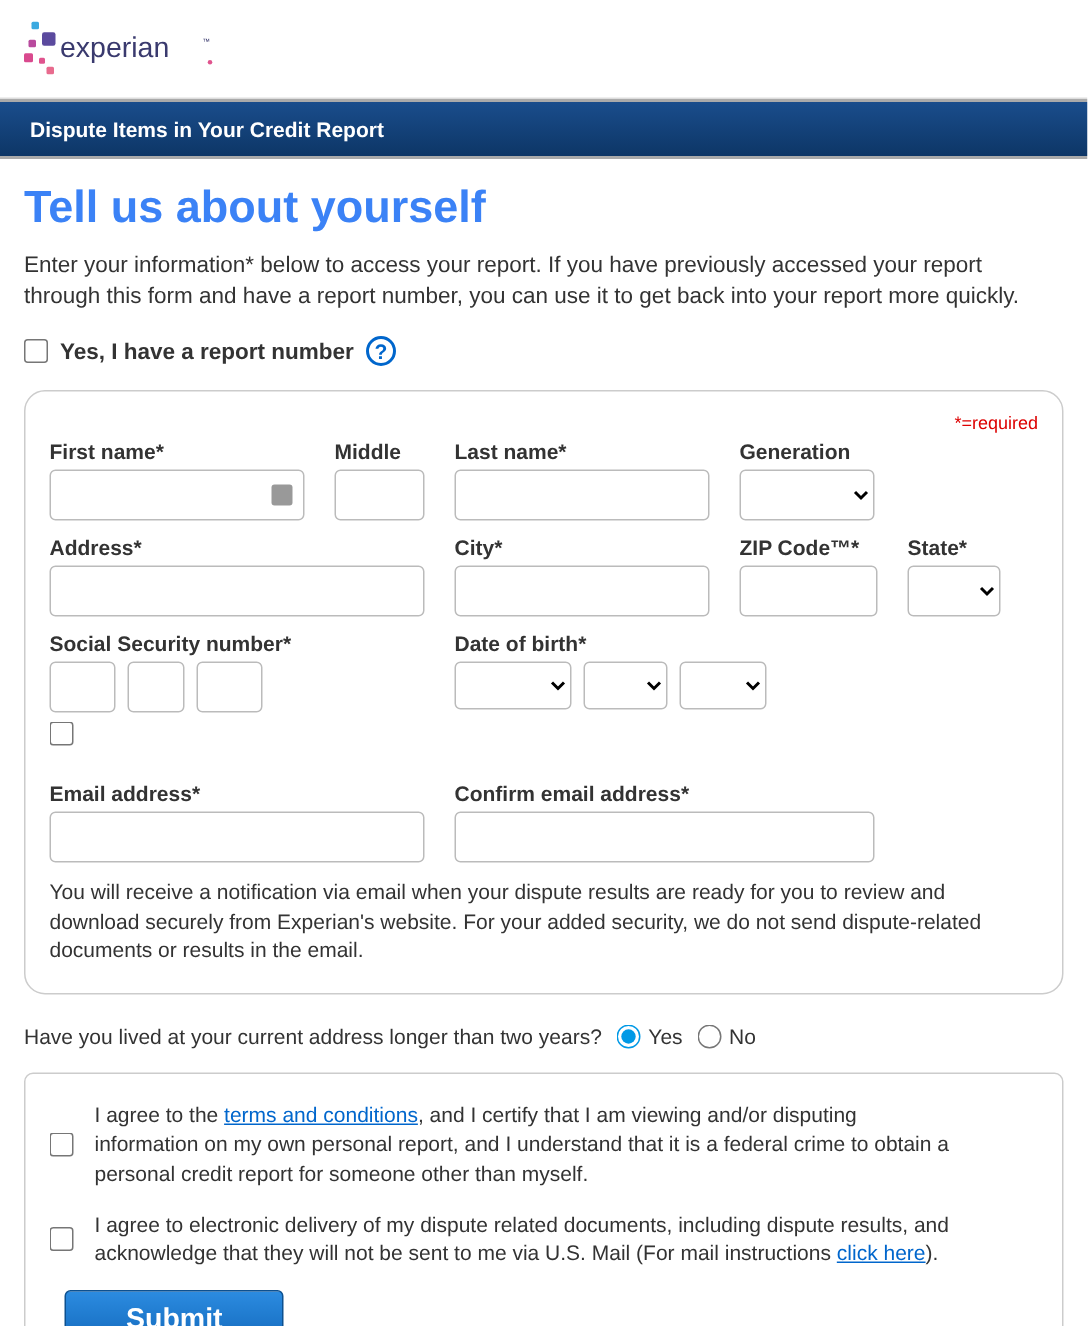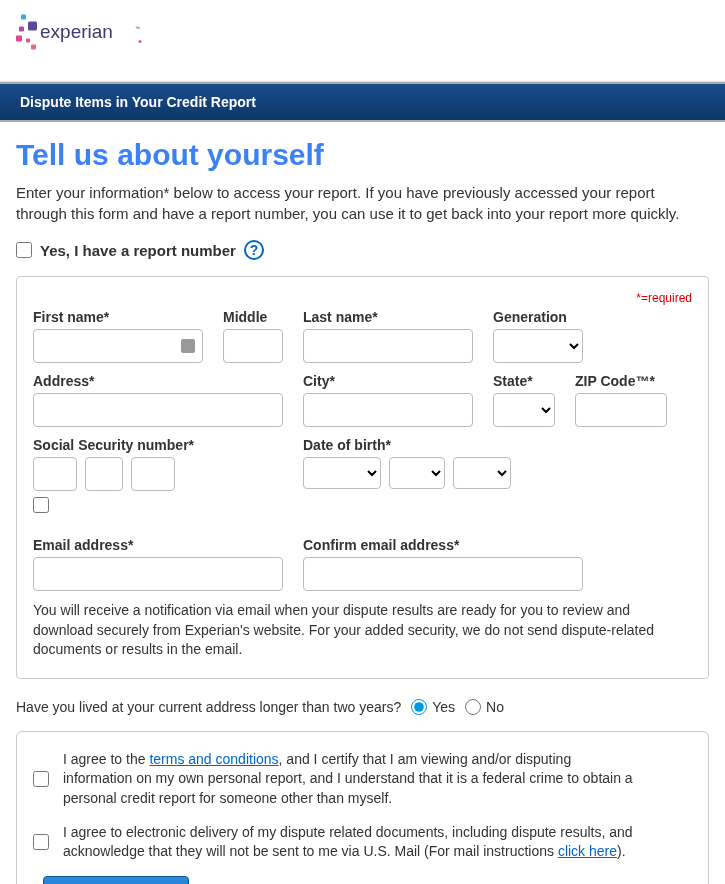--- a/index.html
+++ b/index.html
@@ -4,7 +4,7 @@
 <style>
 * { box-sizing: border-box; margin: 0; padding: 0; }
 body { font-family: Arial, Helvetica, sans-serif; font-size: 14px; color: #333; background: #fff; width: 725px; }
-.logo { padding: 8px 16px 20px; }
+.logo { padding: 8px 16px 4px; }
 .logo-svg { width: 140px; height: 50px; }
 .header-bar { background: linear-gradient(to bottom, #1a4d8c, #0d3666); color: #fff; font-weight: bold; padding: 10px 20px; font-size: 14px; border-top: 2px solid #aaa; border-bottom: 2px solid #aaa; }
 .content { padding: 16px; }

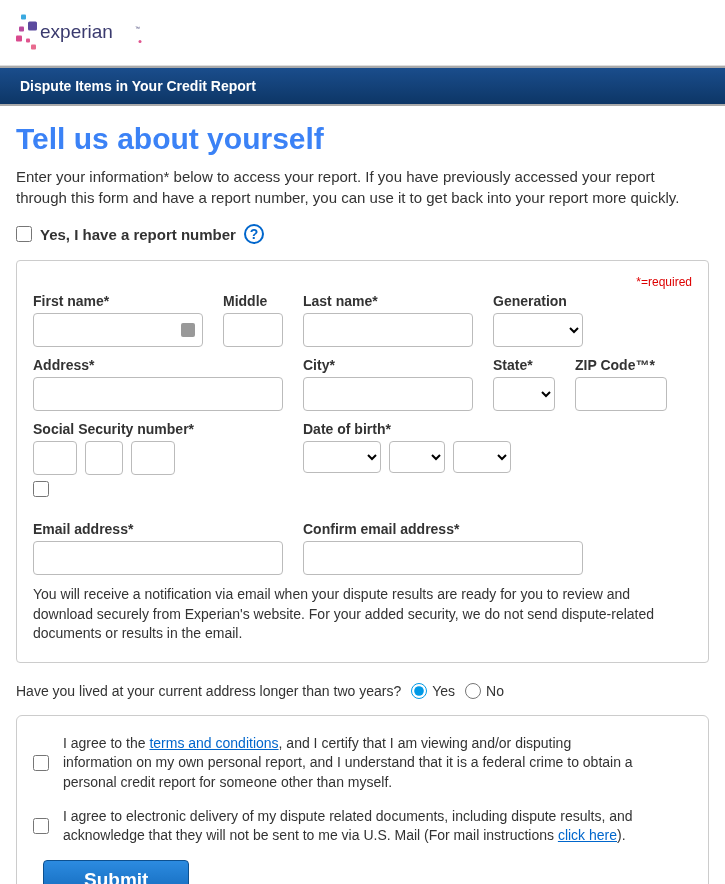--- a/index.html
+++ b/index.html
@@ -13,7 +13,7 @@
 .report-row { display: flex; align-items: center; gap: 8px; margin-bottom: 16px; }
 .report-row label { font-weight: bold; font-size: 15px; }
 .help-icon { display: inline-flex; align-items: center; justify-content: center; width: 20px; height: 20px; border: 2px solid #0066cc; border-radius: 50%; color: #0066cc; font-weight: bold; font-size: 14px; cursor: pointer; }
-.form-box { border: 1px solid #ccc; border-radius: 4px; padding: 14px 16px 18px; margin-bottom: 20px; position: relative; }
+.form-box { border: 1px solid #ccc; border-radius: 14px; padding: 14px 16px 18px; margin-bottom: 20px; position: relative; }
 .required-note { color: #d00; font-size: 12px; text-align: right; margin-bottom: 4px; }
 .row { display: flex; gap: 20px; margin-bottom: 10px; }
 .field { display: flex; flex-direction: column; }

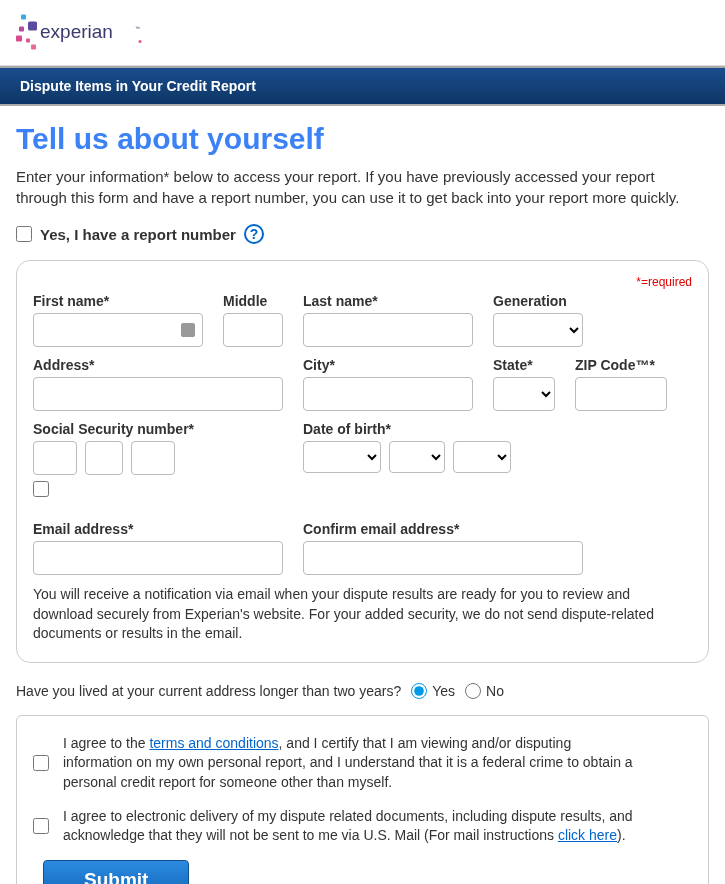--- a/index.html
+++ b/index.html
@@ -108,13 +108,13 @@
         <label>City*</label>
         <input type="text" style="">
       </div>
+      <div class="field" style="width:92px">
+        <label>ZIP Code™*</label>
+        <input type="text" style="">
+      </div>
       <div class="field" style="width:62px">
         <label>State*</label>
         <select><option></option></select>
-      </div>
-      <div class="field" style="width:92px">
-        <label>ZIP Code™*</label>
-        <input type="text" style="">
       </div>
     </div>
 

